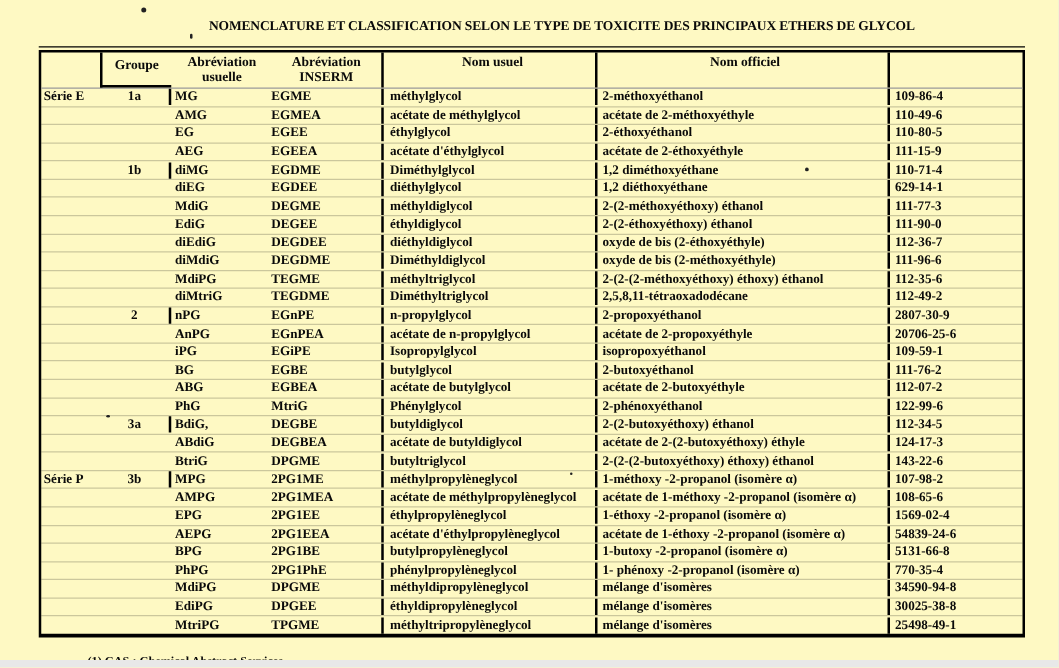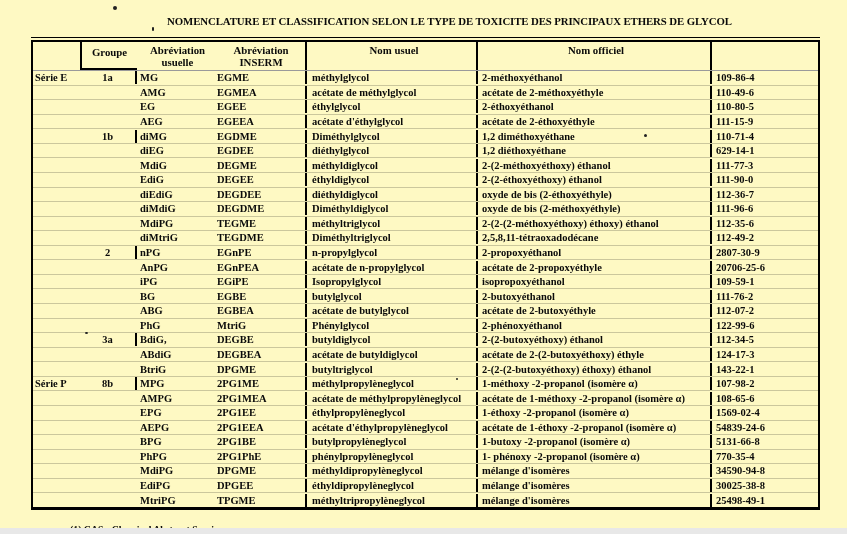--- a/index.html
+++ b/index.html
@@ -284,7 +284,7 @@
     <div class="c c4">DPGME</div>
     <div class="c c5">butyltriglycol</div>
     <div class="c c6">2-(2-(2-butoxyéthoxy) éthoxy) éthanol</div>
-    <div class="c c7">143-22-1</div>
+    <div class="c c7">143-22-6</div>
   </div>
         <div class="row">
     <div class="c c1">Série P</div>

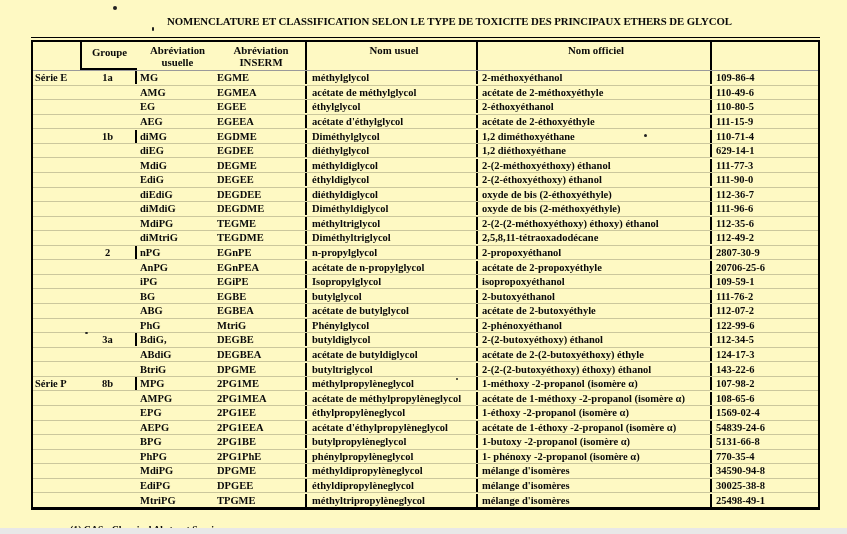--- a/index.html
+++ b/index.html
@@ -288,7 +288,7 @@
   </div>
         <div class="row">
     <div class="c c1">Série P</div>
-    <div class="c c2">8b</div>
+    <div class="c c2">3b</div>
     <div class="c c3">MPG</div>
     <div class="c c4">2PG1ME</div>
     <div class="c c5">méthylpropylèneglycol</div>

